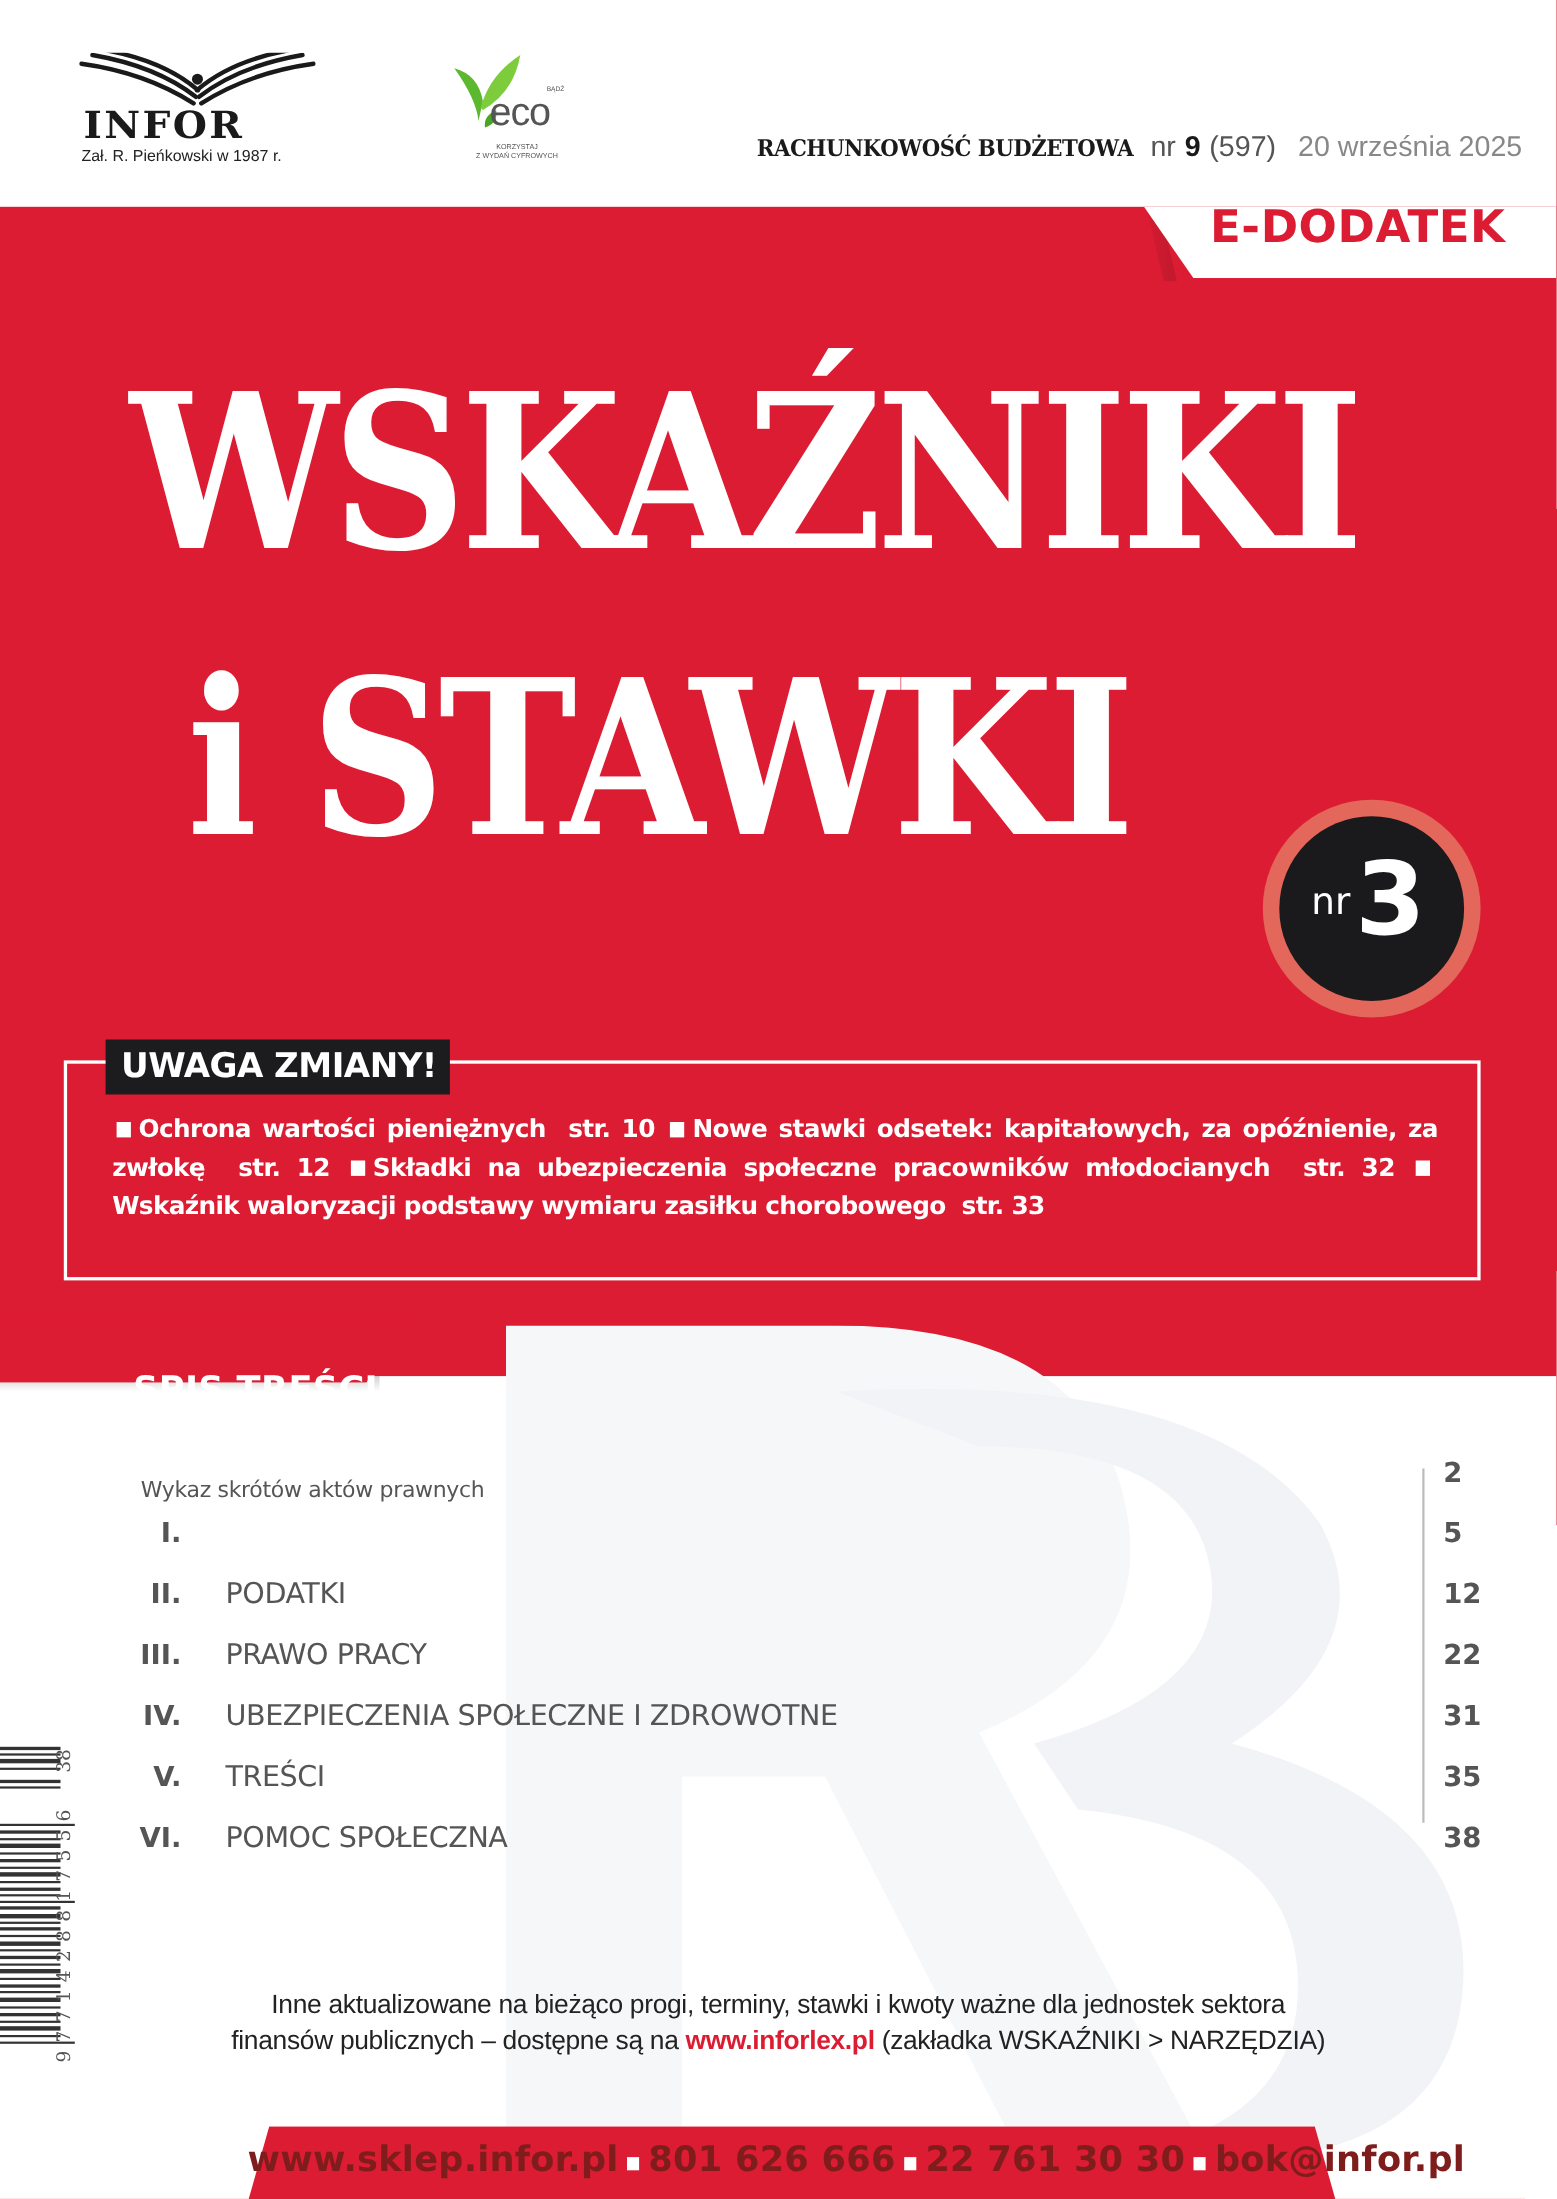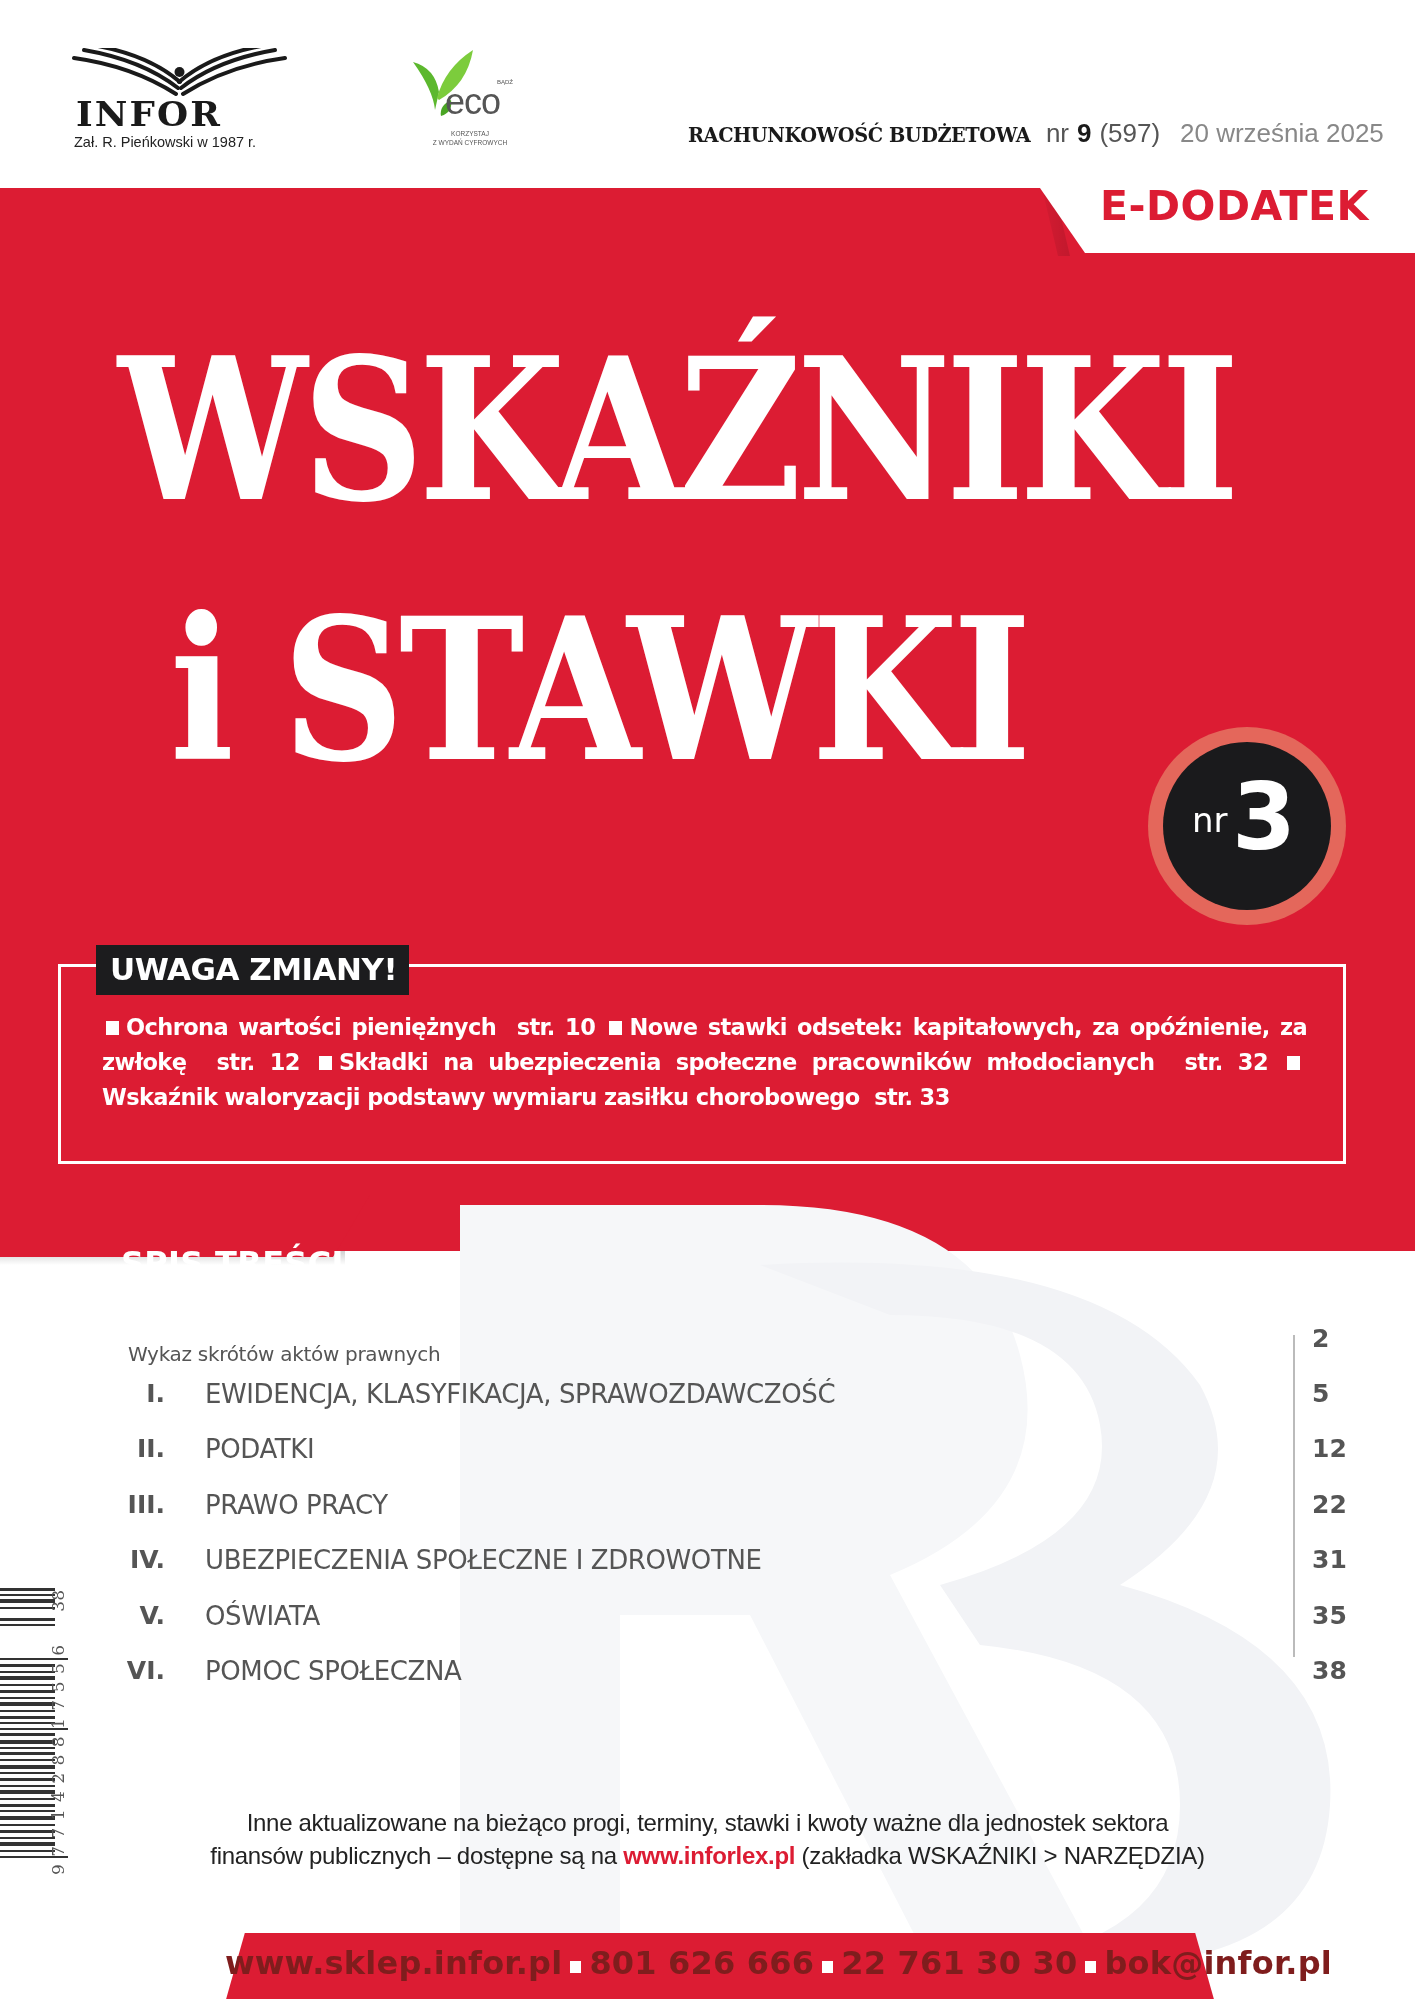--- a/index.html
+++ b/index.html
@@ -150,7 +150,6 @@
 
 <div class="toc-row" style="top:1379px">
   <span class="toc-num">I.</span>
-  <span class="toc-title">EWIDENCJA, KLASYFIKACJA, SPRAWOZDAWCZOŚĆ</span>
   <span class="toc-page">5</span>
 </div>
 <div class="toc-row" style="top:1434px">

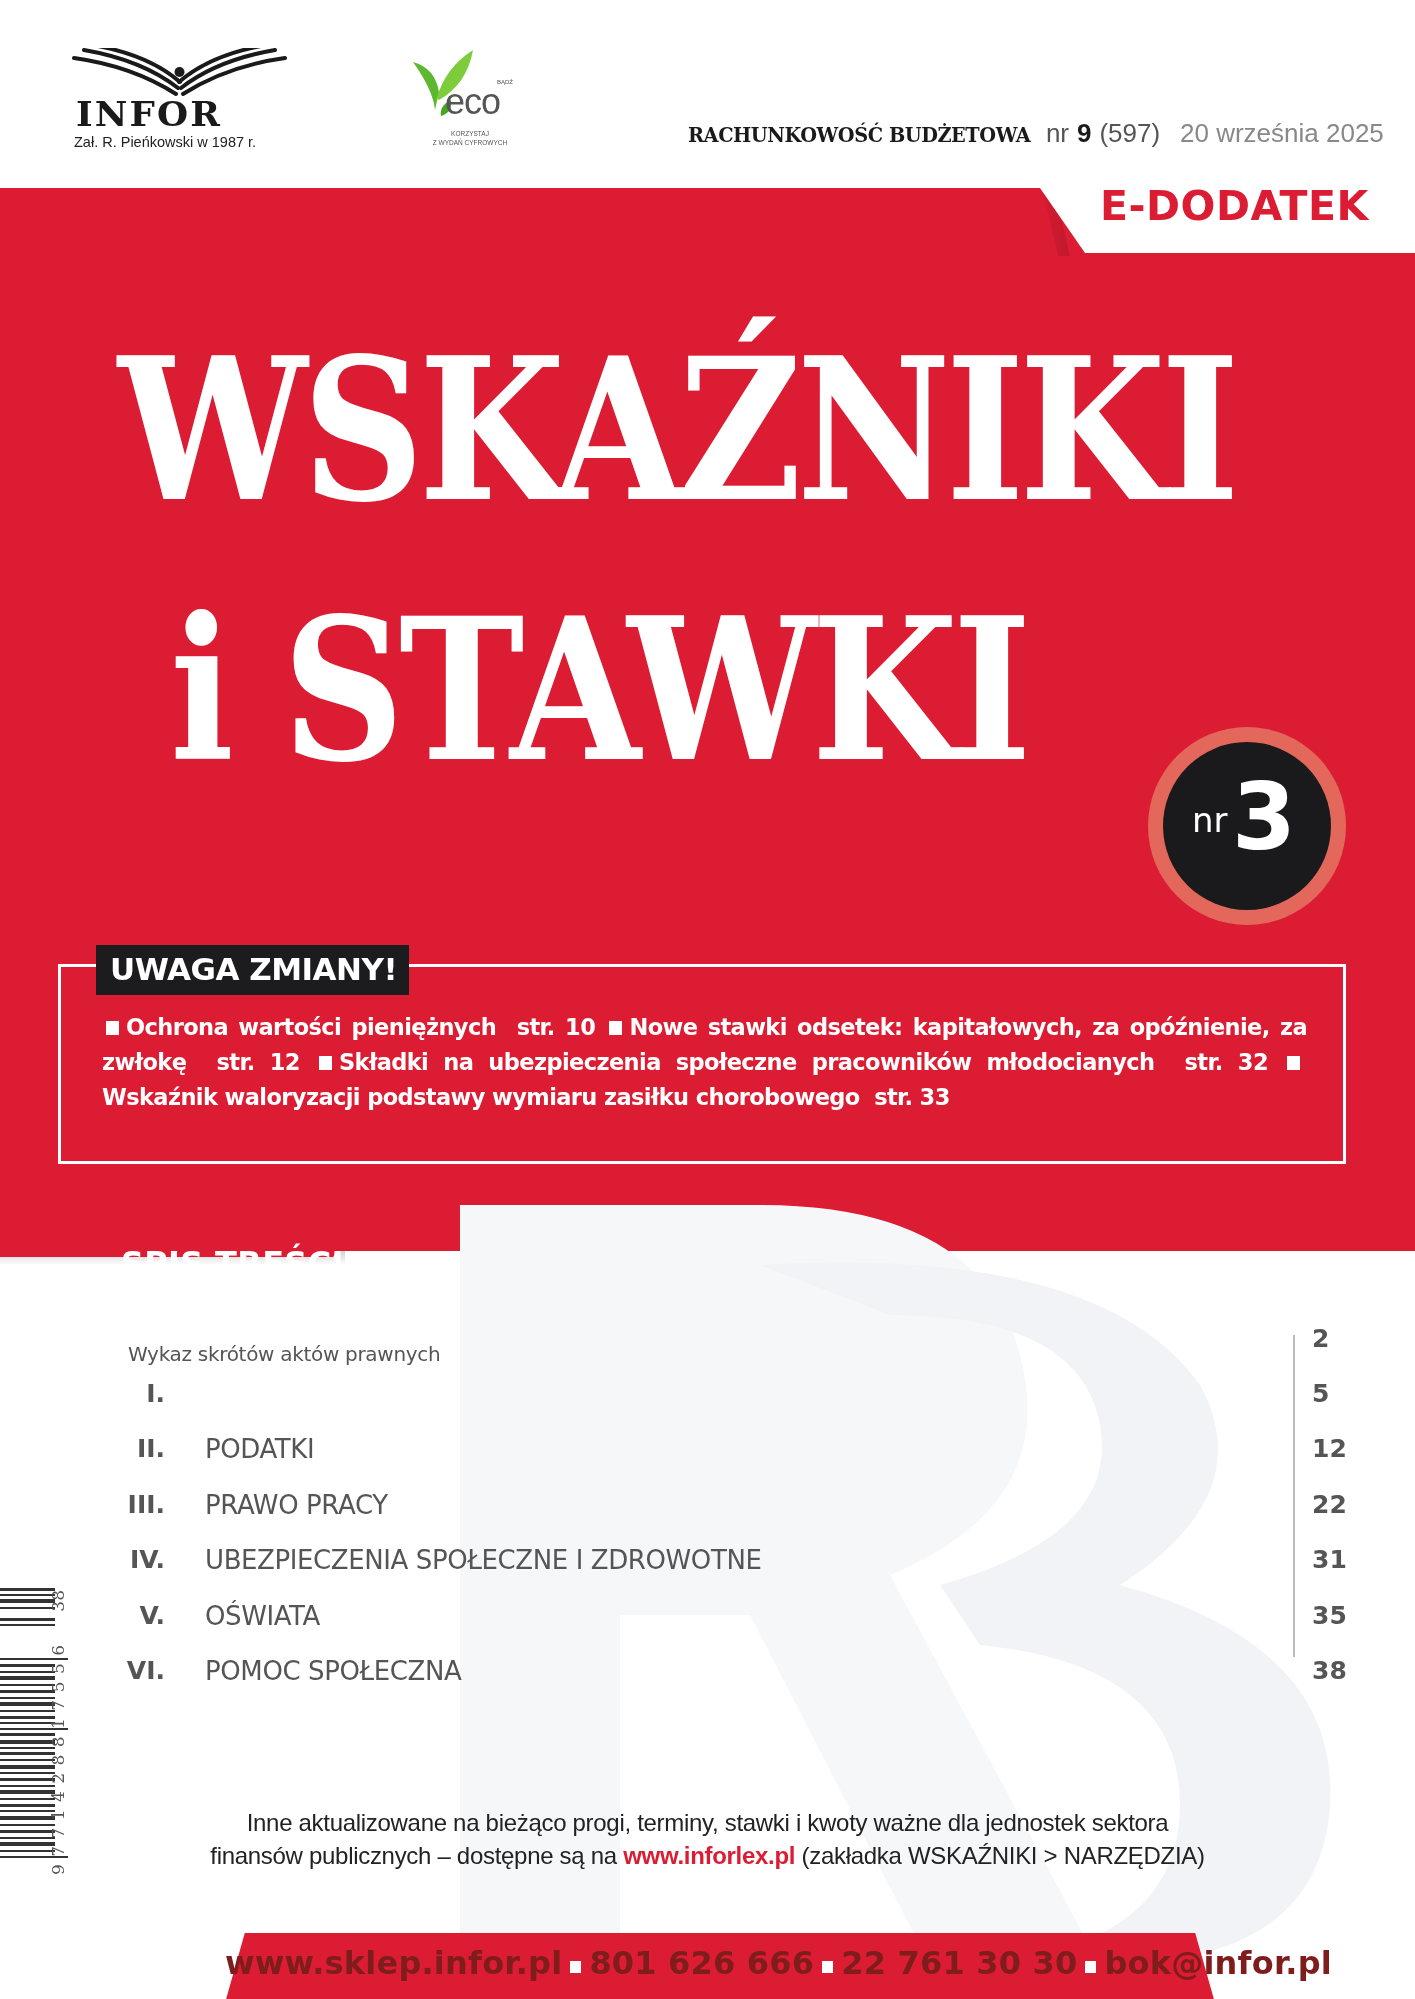--- a/index.html
+++ b/index.html
@@ -169,7 +169,7 @@
 </div>
 <div class="toc-row" style="top:1601px">
   <span class="toc-num">V.</span>
-  <span class="toc-title">OŚWIATA</span>
+  <span class="toc-title">TREŚCI</span>
   <span class="toc-page">35</span>
 </div>
 <div class="toc-row" style="top:1656px">

